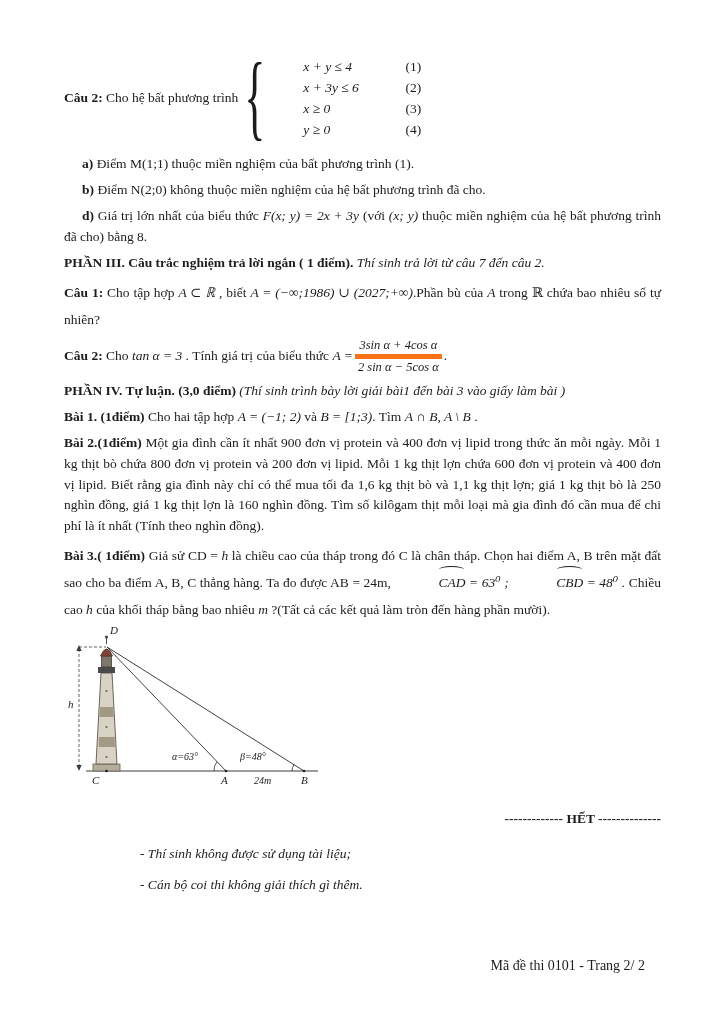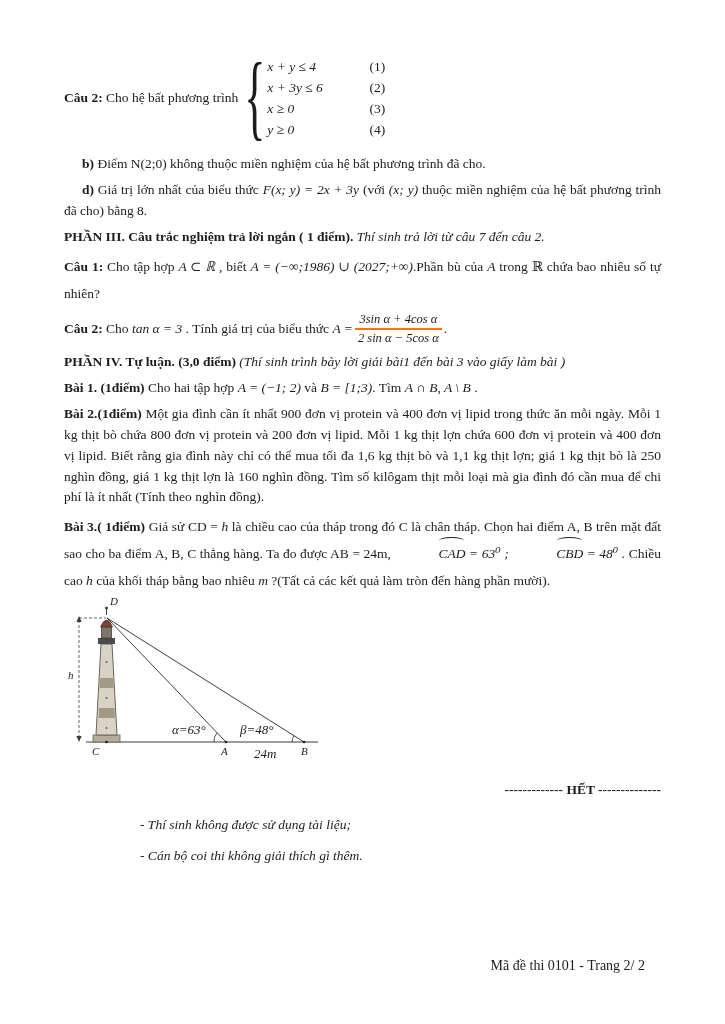--- a/index.html
+++ b/index.html
@@ -26,7 +26,7 @@
          font-size:44px;display:inline-block;transform:scaleY(2.15);line-height:96px;}
   .brace::before{content:"{";}
   .eqs{display:flex;flex-direction:column;margin-left:2px;}
-  .eq{display:flex;width:118px;justify-content:space-between;line-height:21px;}
+  .eq{display:flex;width:118px;justify-content:space-between;line-height:21px;margin-left:36px;}
   .eqnum{font-style:normal;}
   
   .frac{display:inline-block;vertical-align:middle;text-align:center;font-size:12.5px;line-height:1.25;margin:0 2px;}

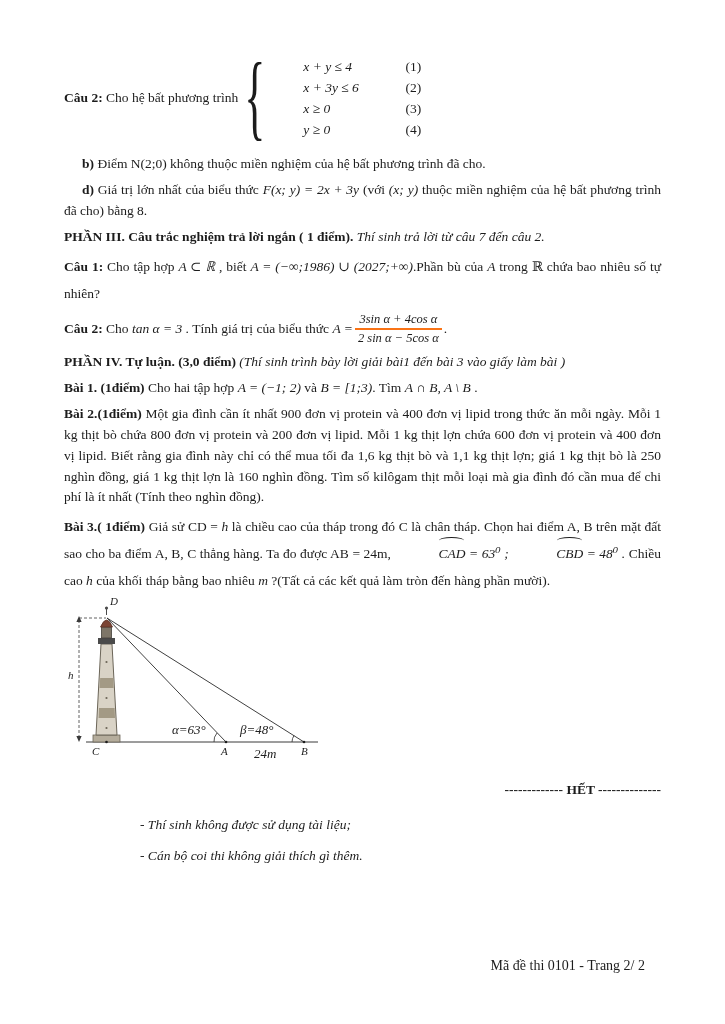--- a/index.html
+++ b/index.html
@@ -78,6 +78,7 @@
       </div>
     </div>
 
+    <p class="indent"><span class="b">a)</span><span> Điểm M(1;1) thuộc miền nghiệm của bất phương trình (1).</span></p>
     <p class="indent"><span class="b">b)</span><span> Điểm N(2;0) không thuộc miền nghiệm của hệ bất phương trình đã cho.</span></p>
     <p class="indent"><span class="b">d)</span><span> Giá trị lớn nhất của biểu thức </span><span class="m">F(x; y) = 2x + 3y</span><span> (với </span><span class="m">(x; y)</span><span> thuộc miền nghiệm của hệ bất phương trình đã cho) bằng 8.</span></p>
 

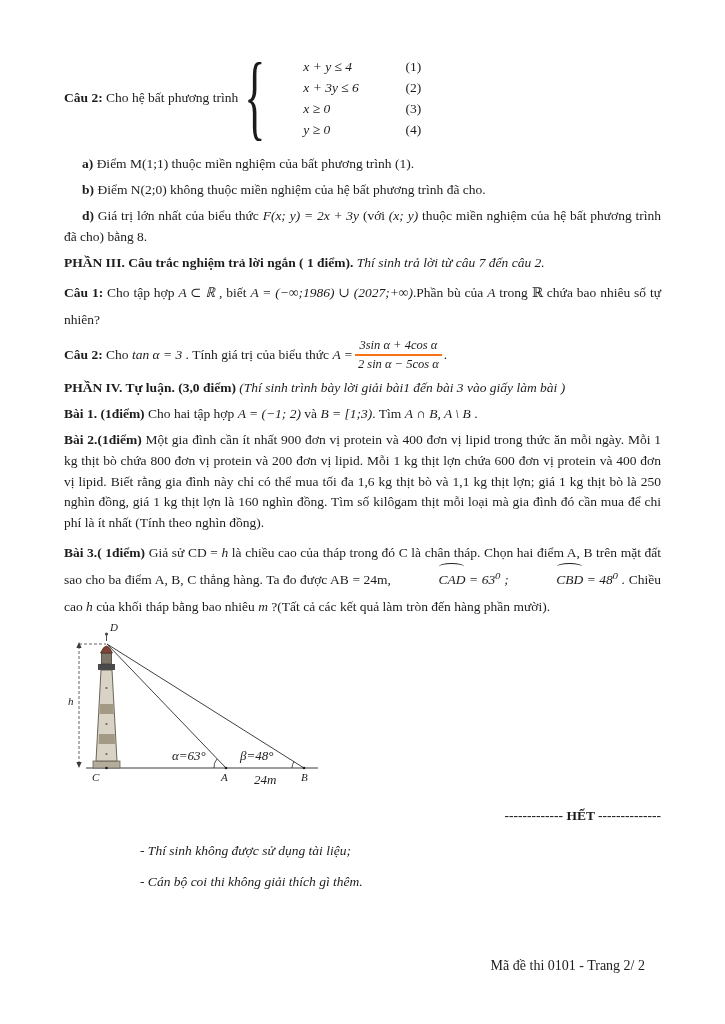--- a/index.html
+++ b/index.html
@@ -30,7 +30,7 @@
   .eqnum{font-style:normal;}
   
   .frac{display:inline-block;vertical-align:middle;text-align:center;font-size:12.5px;line-height:1.25;margin:0 2px;}
-  .fnum{display:block;border-bottom:2px solid #f97316;padding:0 3px 1px 3px;}
+  .fnum{display:block;border-bottom:5px solid #f97316;padding:0 3px 1px 3px;}
   .fden{display:block;padding:1px 3px 0 3px;text-align:right;}
   
   .hat{position:relative;display:inline-block;margin-left:44px;}

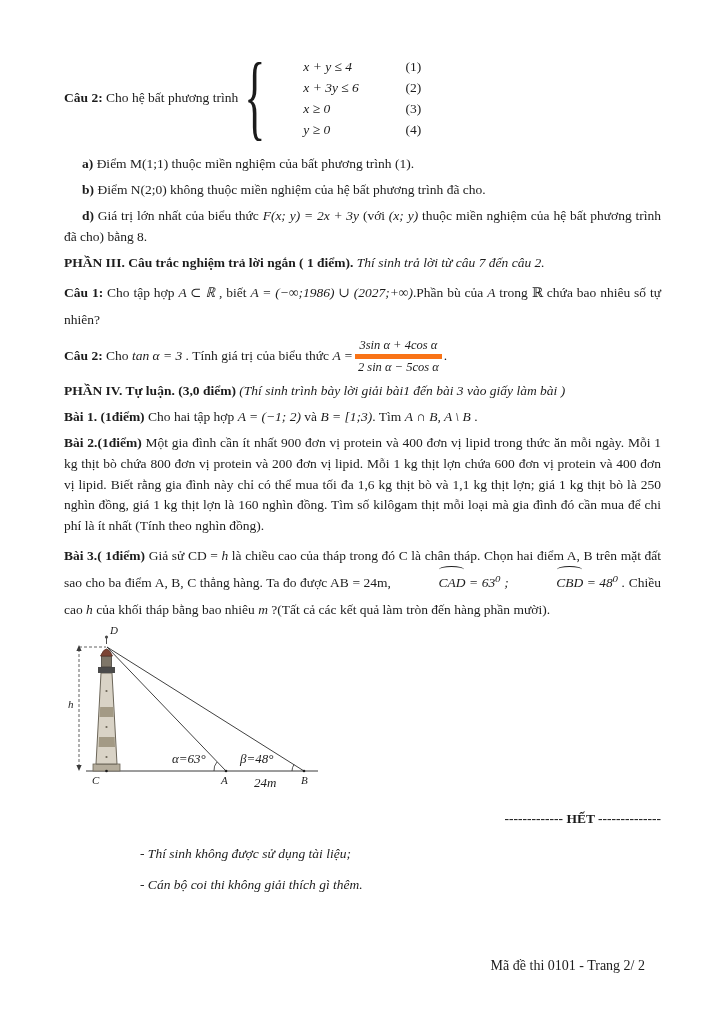--- a/index.html
+++ b/index.html
@@ -39,7 +39,7 @@
   
   .figure{position:relative;width:252px;height:164px;margin:8px 0 14px 6px;}
   .fig-label{position:absolute;font-style:italic;font-size:11px;line-height:1;color:#222;}
-  .fig-label.small{font-size:13px;}
+  .fig-label.small{font-size:10px;}
   
   .het{text-align:right;font-weight:bold;margin:10px 0 14px 0;}
   .note{margin:0 0 10px 76px;font-style:italic;text-align:left;}

